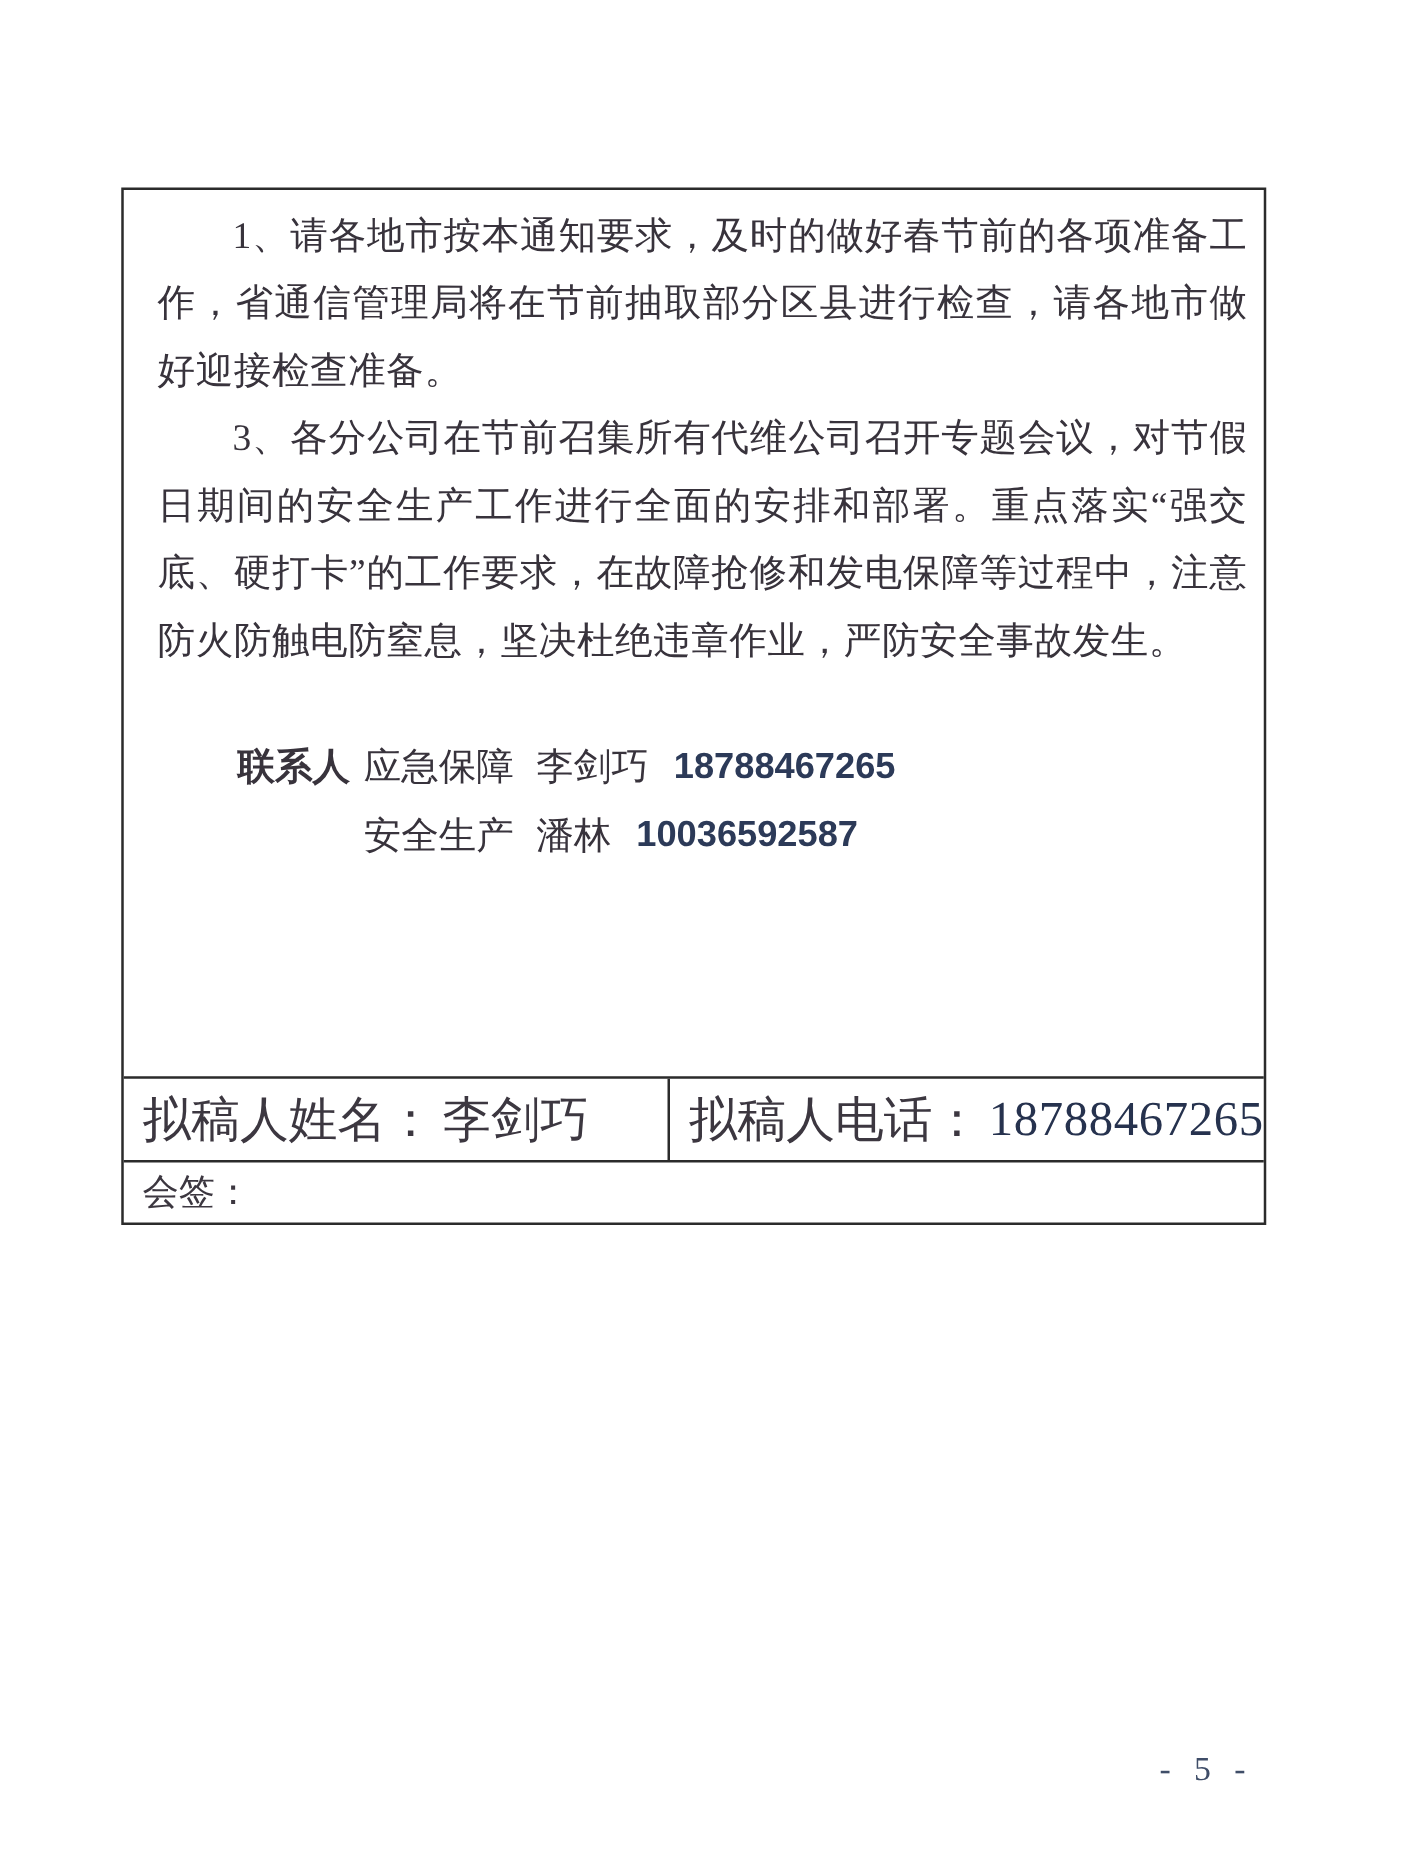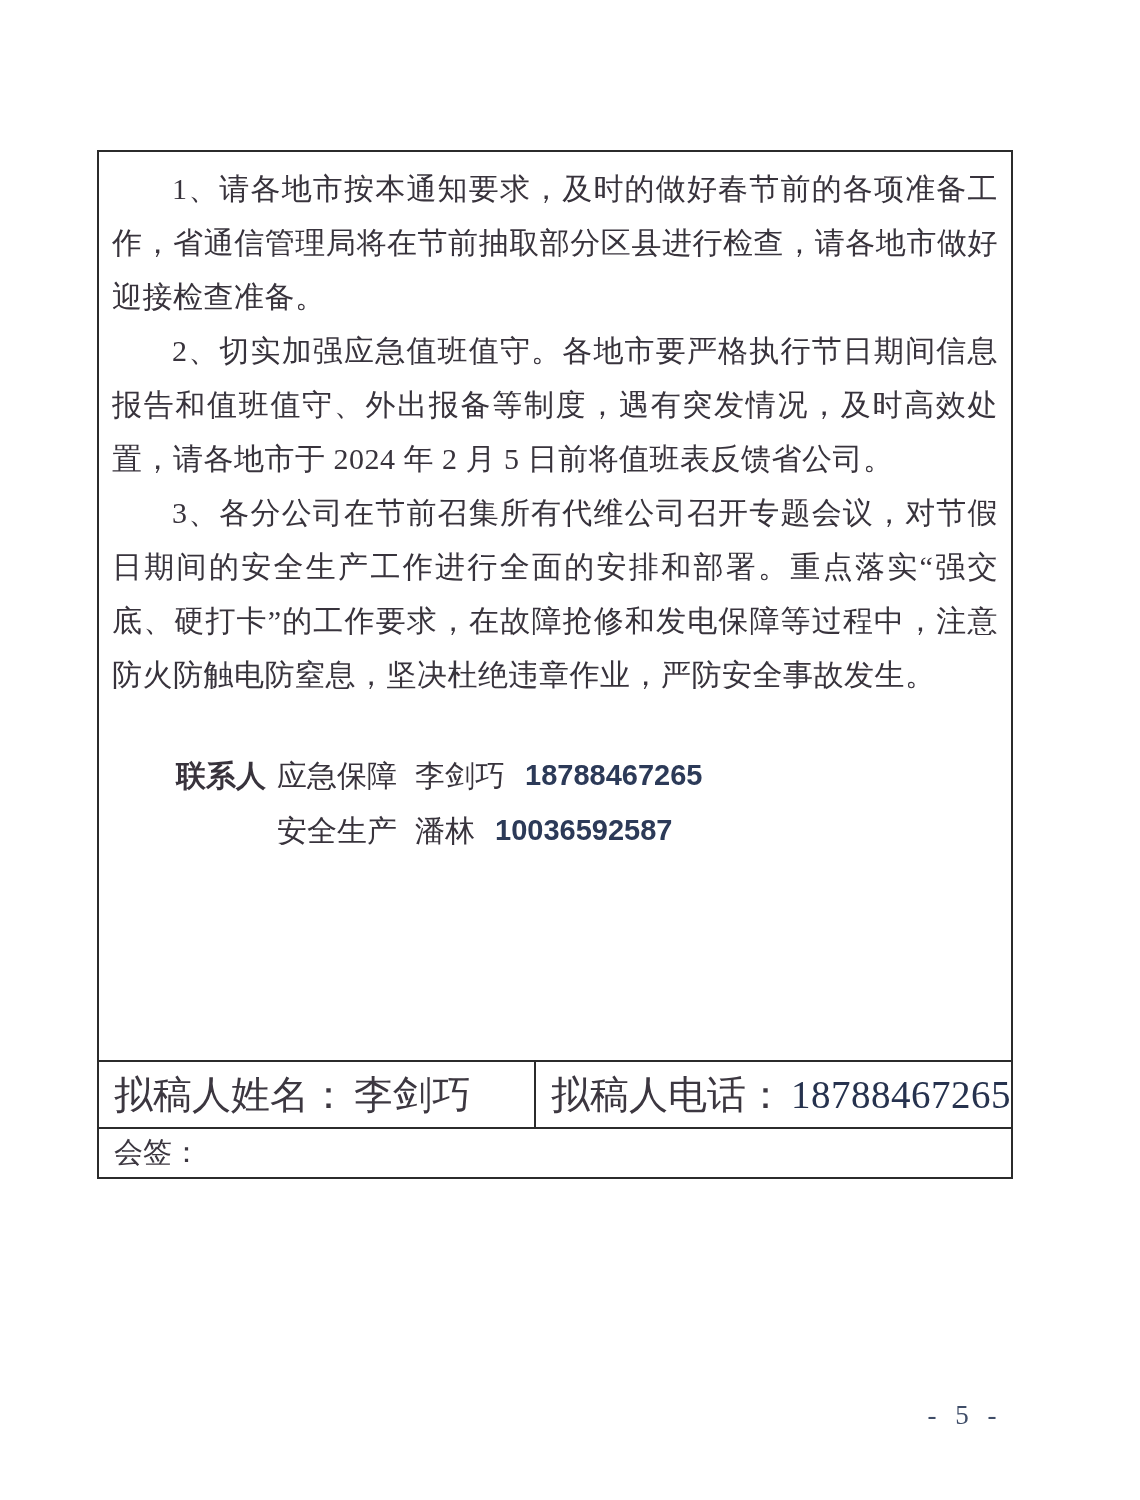--- a/index.html
+++ b/index.html
@@ -18,8 +18,8 @@
     background: #ffffff;
   }
   .content-cell {
-    height: 908px;
-    padding: 10px 13px 0 13px;
+    height: 709px;
+    padding: 10px 13px 0 27px;
     overflow: hidden;
   }
   .para {

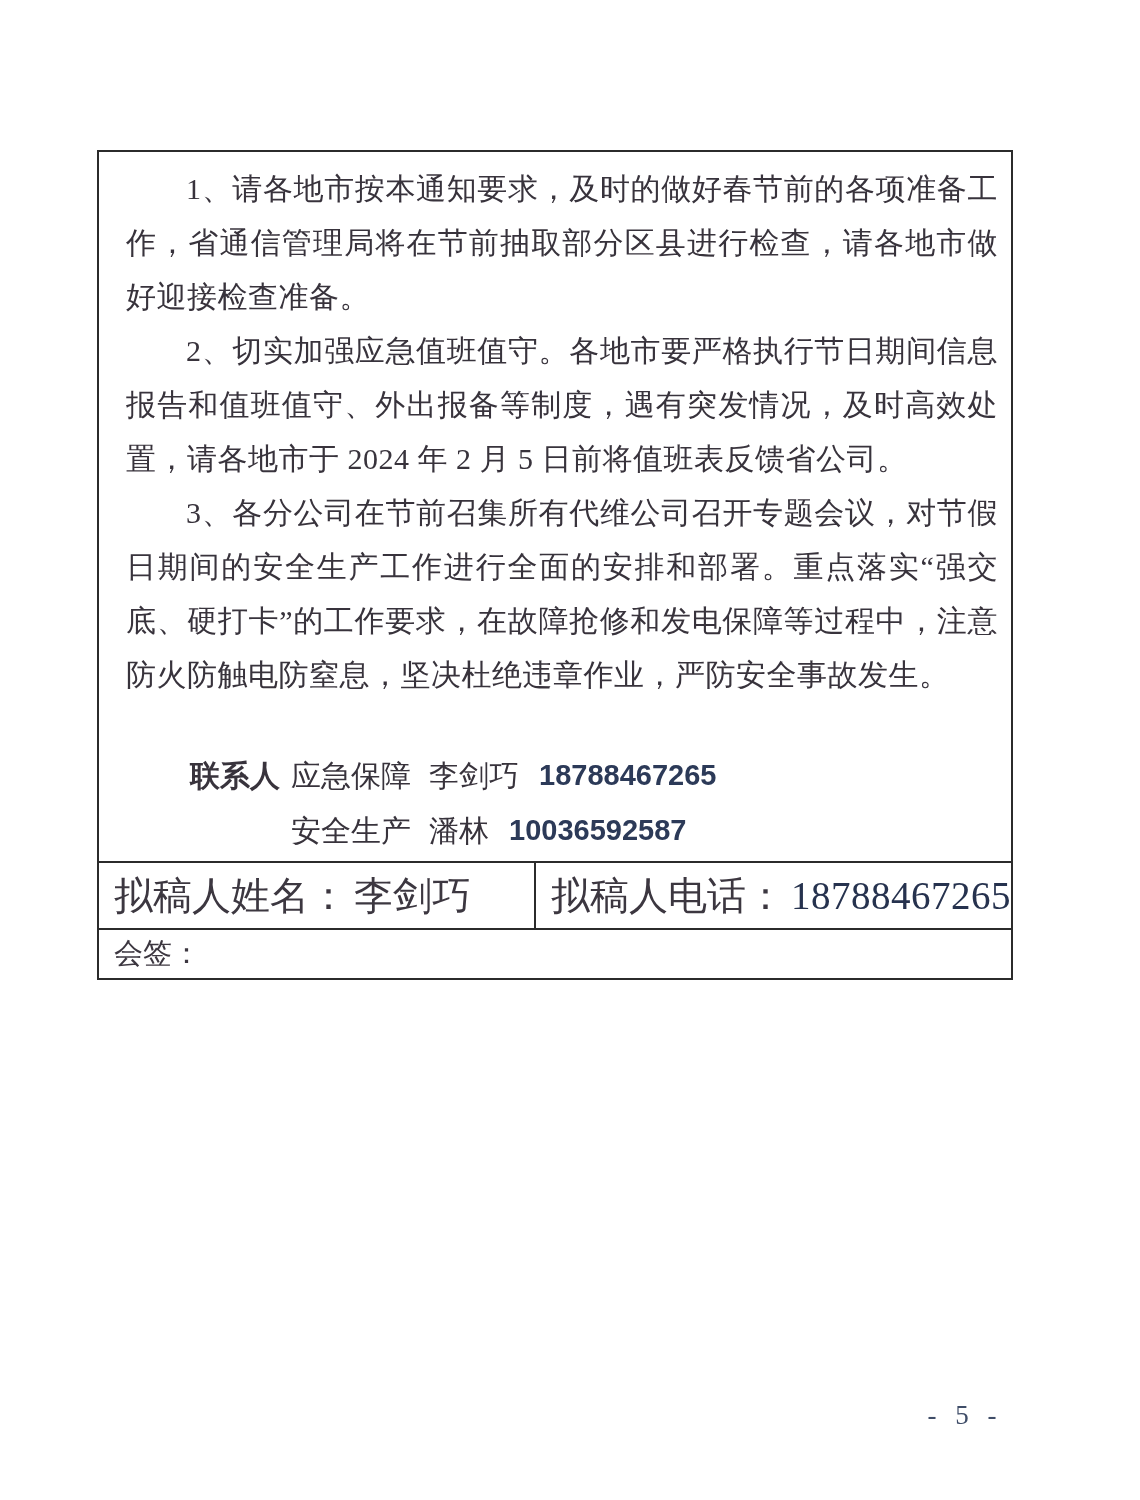--- a/index.html
+++ b/index.html
@@ -101,7 +101,6 @@
 
   <div class="content-cell">
     <p class="para">1、请各地市按本通知要求，及时的做好春节前的各项准备工作，省通信管理局将在节前抽取部分区县进行检查，请各地市做好迎接检查准备。</p>
-    <p class="para">2、切实加强应急值班值守。各地市要严格执行节日期间信息报告和值班值守、外出报备等制度，遇有突发情况，及时高效处置，请各地市于 2024 年 2 月 5 日前将值班表反馈省公司。</p>
     <p class="para">3、各分公司在节前召集所有代维公司召开专题会议，对节假日期间的安全生产工作进行全面的安排和部署。重点落实“强交底、硬打卡”的工作要求，在故障抢修和发电保障等过程中，注意防火防触电防窒息，坚决杜绝违章作业，严防安全事故发生。</p>
 
     <div class="contacts">

